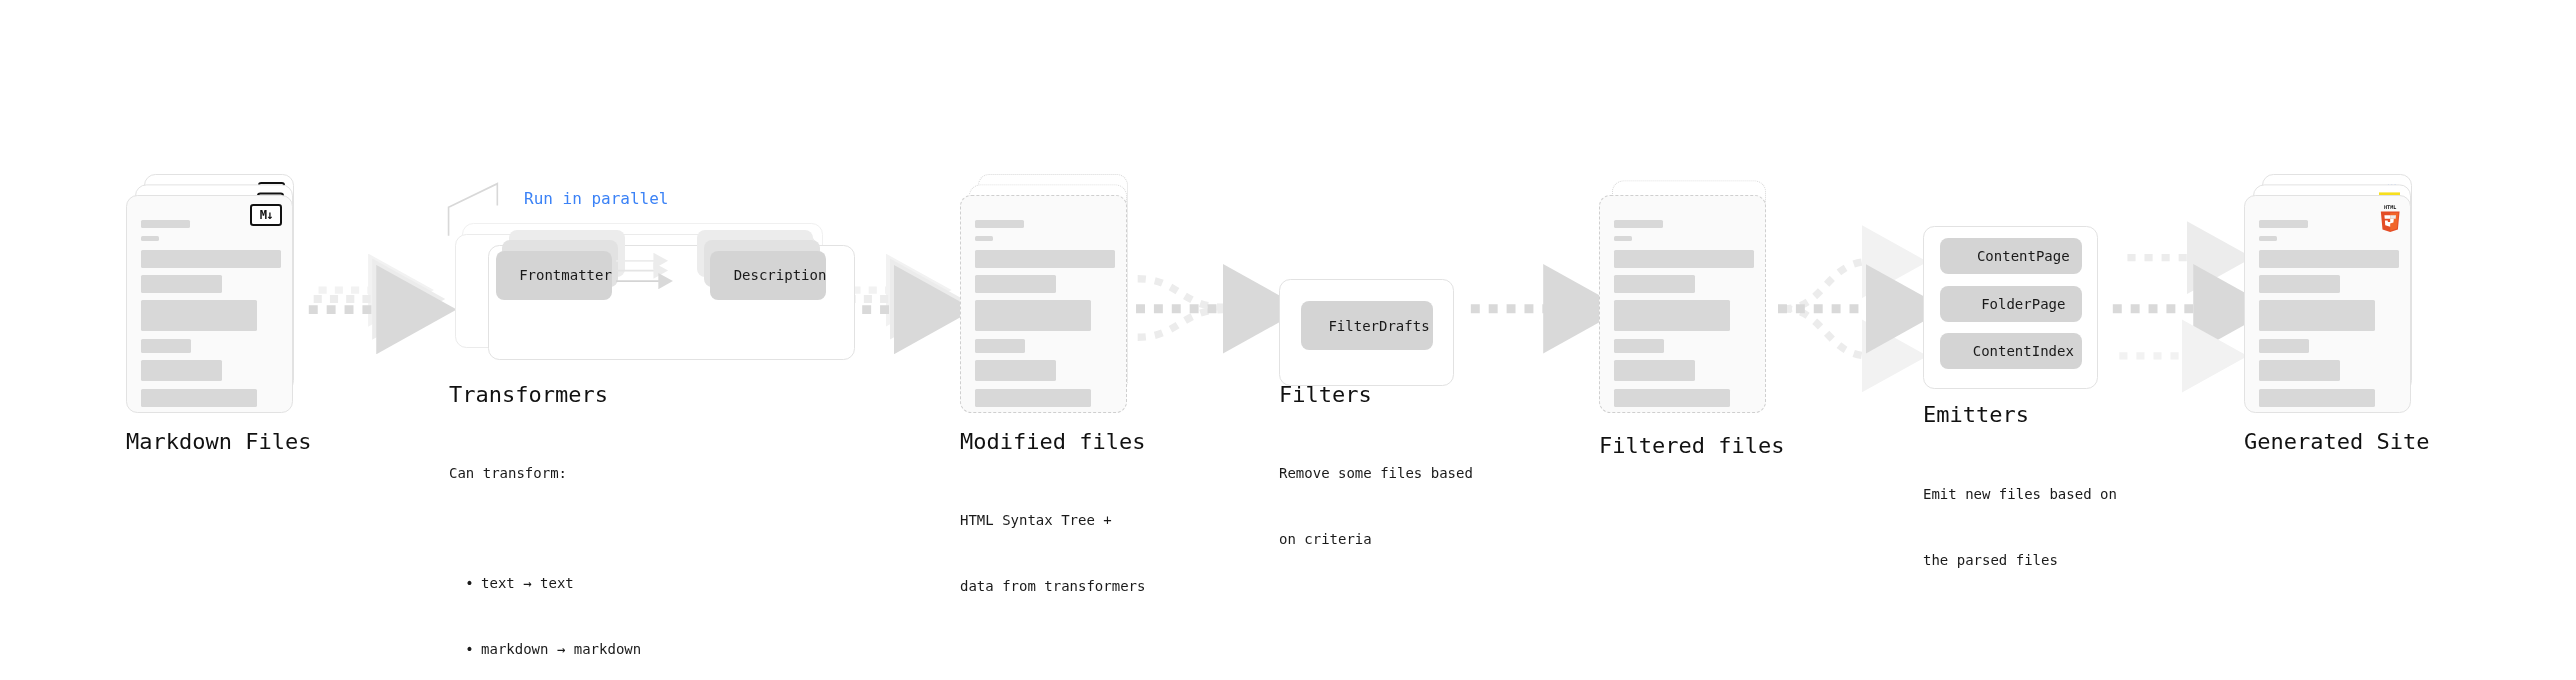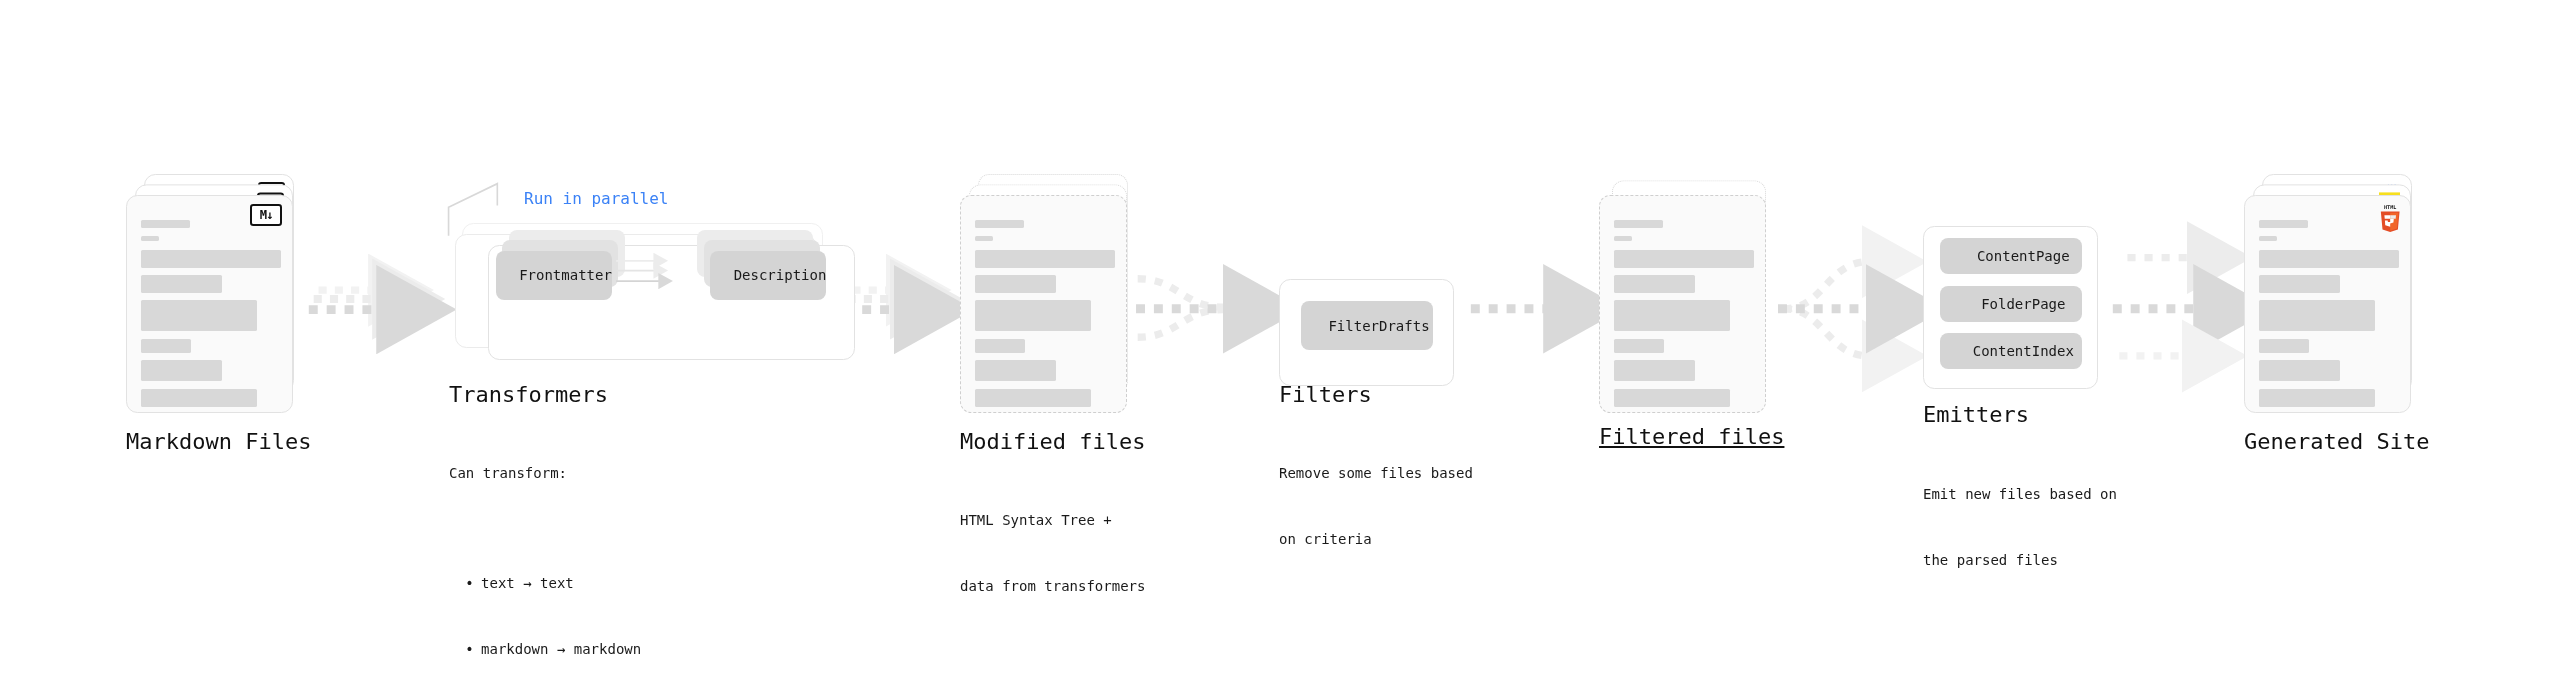--- a/index.html
+++ b/index.html
@@ -226,7 +226,7 @@
       </div>
     </div>
   </div>
-  <div class="title" style="left:1599px;top:424px;text-decoration:underline;">Filtered files</div>
+  <div class="title" style="left:1599px;top:433px;">Filtered files</div>
 
   <div class="box" style="left:1923px;top:226px;width:175px;height:163px;">
     <div class="chip" style="left:16.3px;top:11.4px;width:142px;height:36px;">ContentPage</div>

